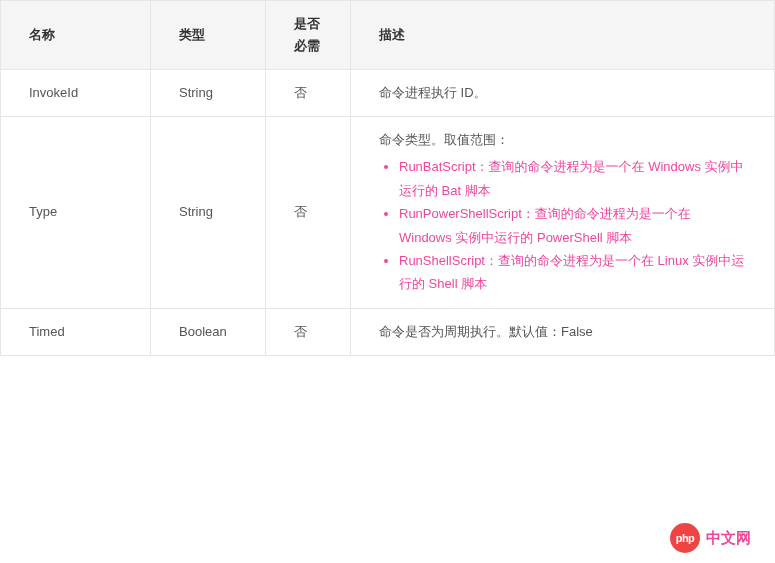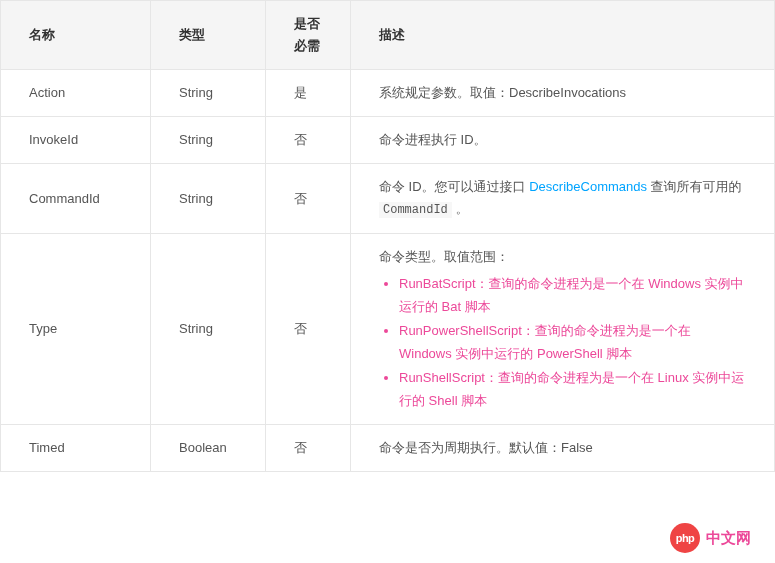--- a/index.html
+++ b/index.html
@@ -92,12 +92,6 @@
   </thead>
   <tbody>
     <tr>
-      <td>Action</td>
-      <td>String</td>
-      <td>是</td>
-      <td>系统规定参数。取值：DescribeInvocations</td>
-    </tr>
-    <tr>
       <td>InvokeId</td>
       <td>String</td>
       <td>否</td>

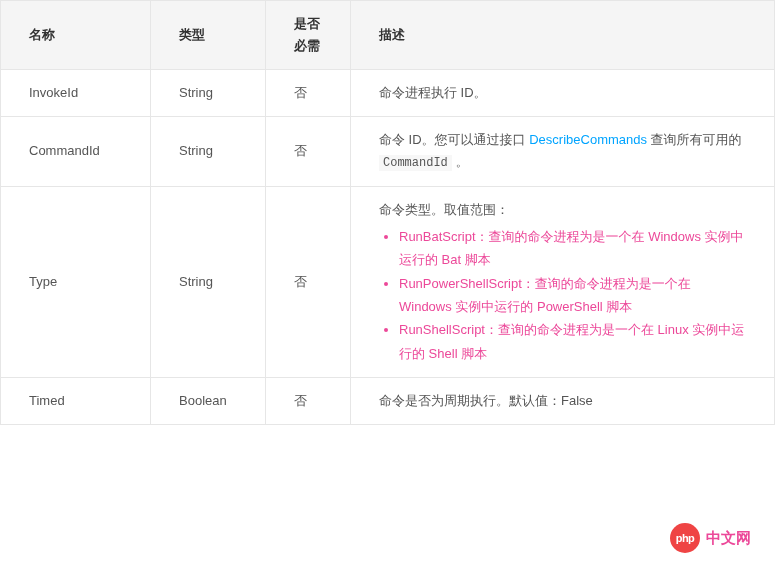--- a/index.html
+++ b/index.html
@@ -98,14 +98,6 @@
       <td>命令进程执行 ID。</td>
     </tr>
     <tr>
-      <td>CommandId</td>
-      <td>String</td>
-      <td>否</td>
-      <td>
-        <span>命令 ID。您可以通过接口 </span><a class="link" href="#">DescribeCommands</a><span> 查询所有可用的 </span><code>CommandId</code><span> 。</span>
-      </td>
-    </tr>
-    <tr>
       <td>Type</td>
       <td>String</td>
       <td>否</td>

